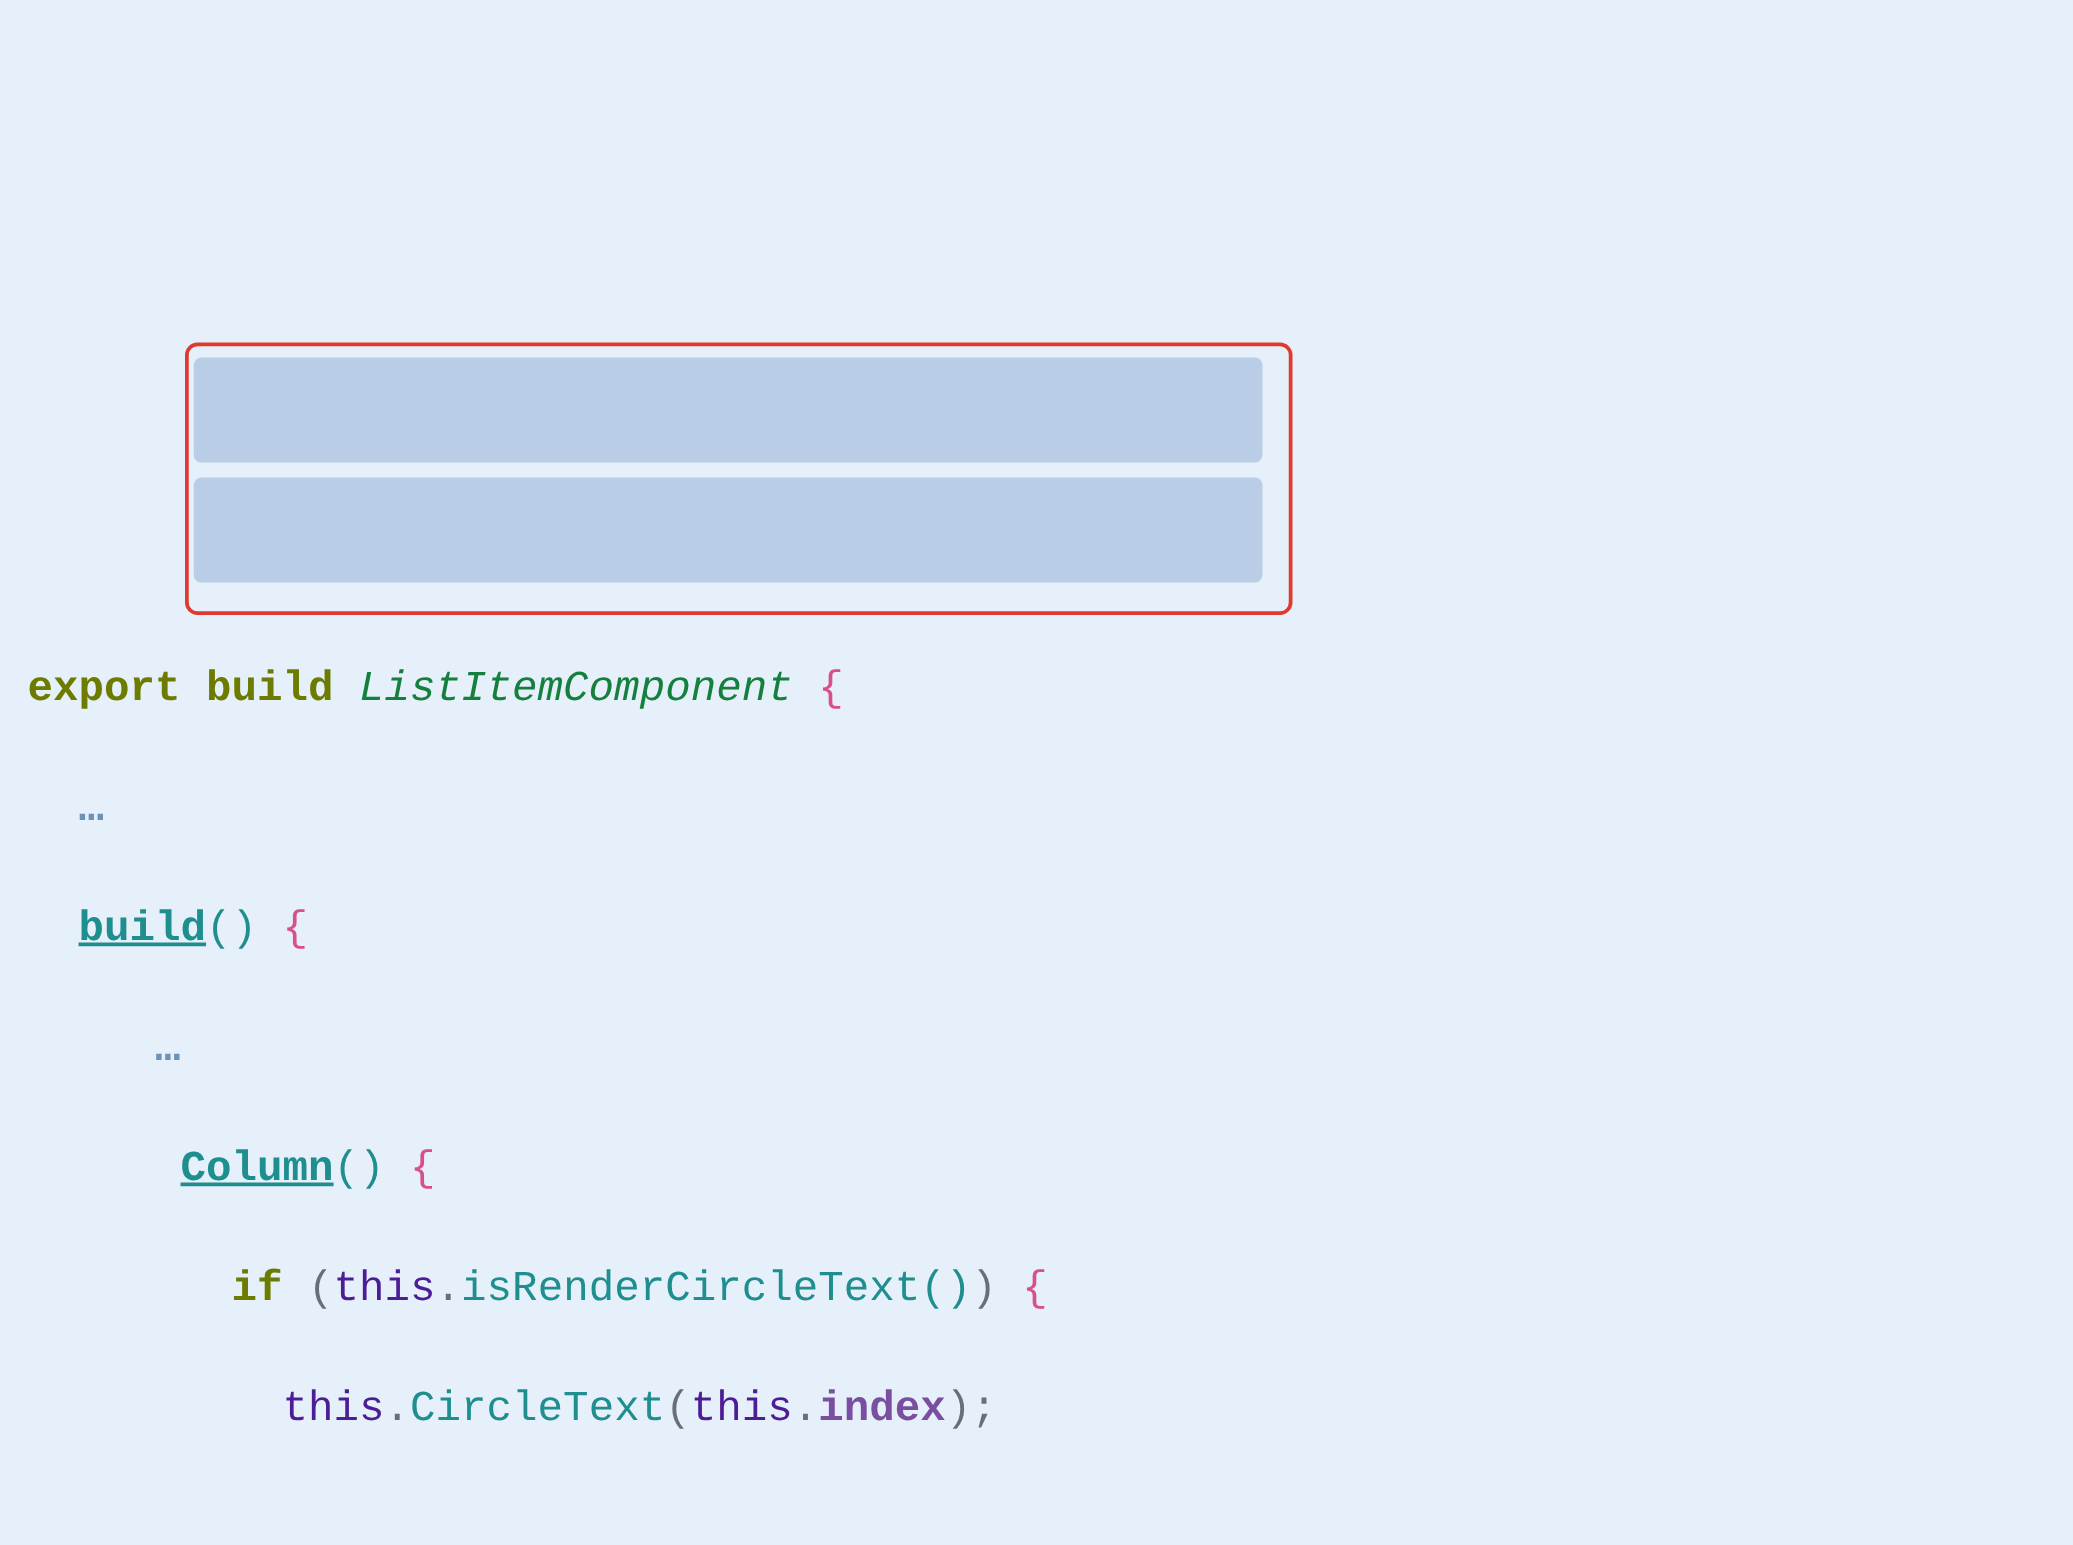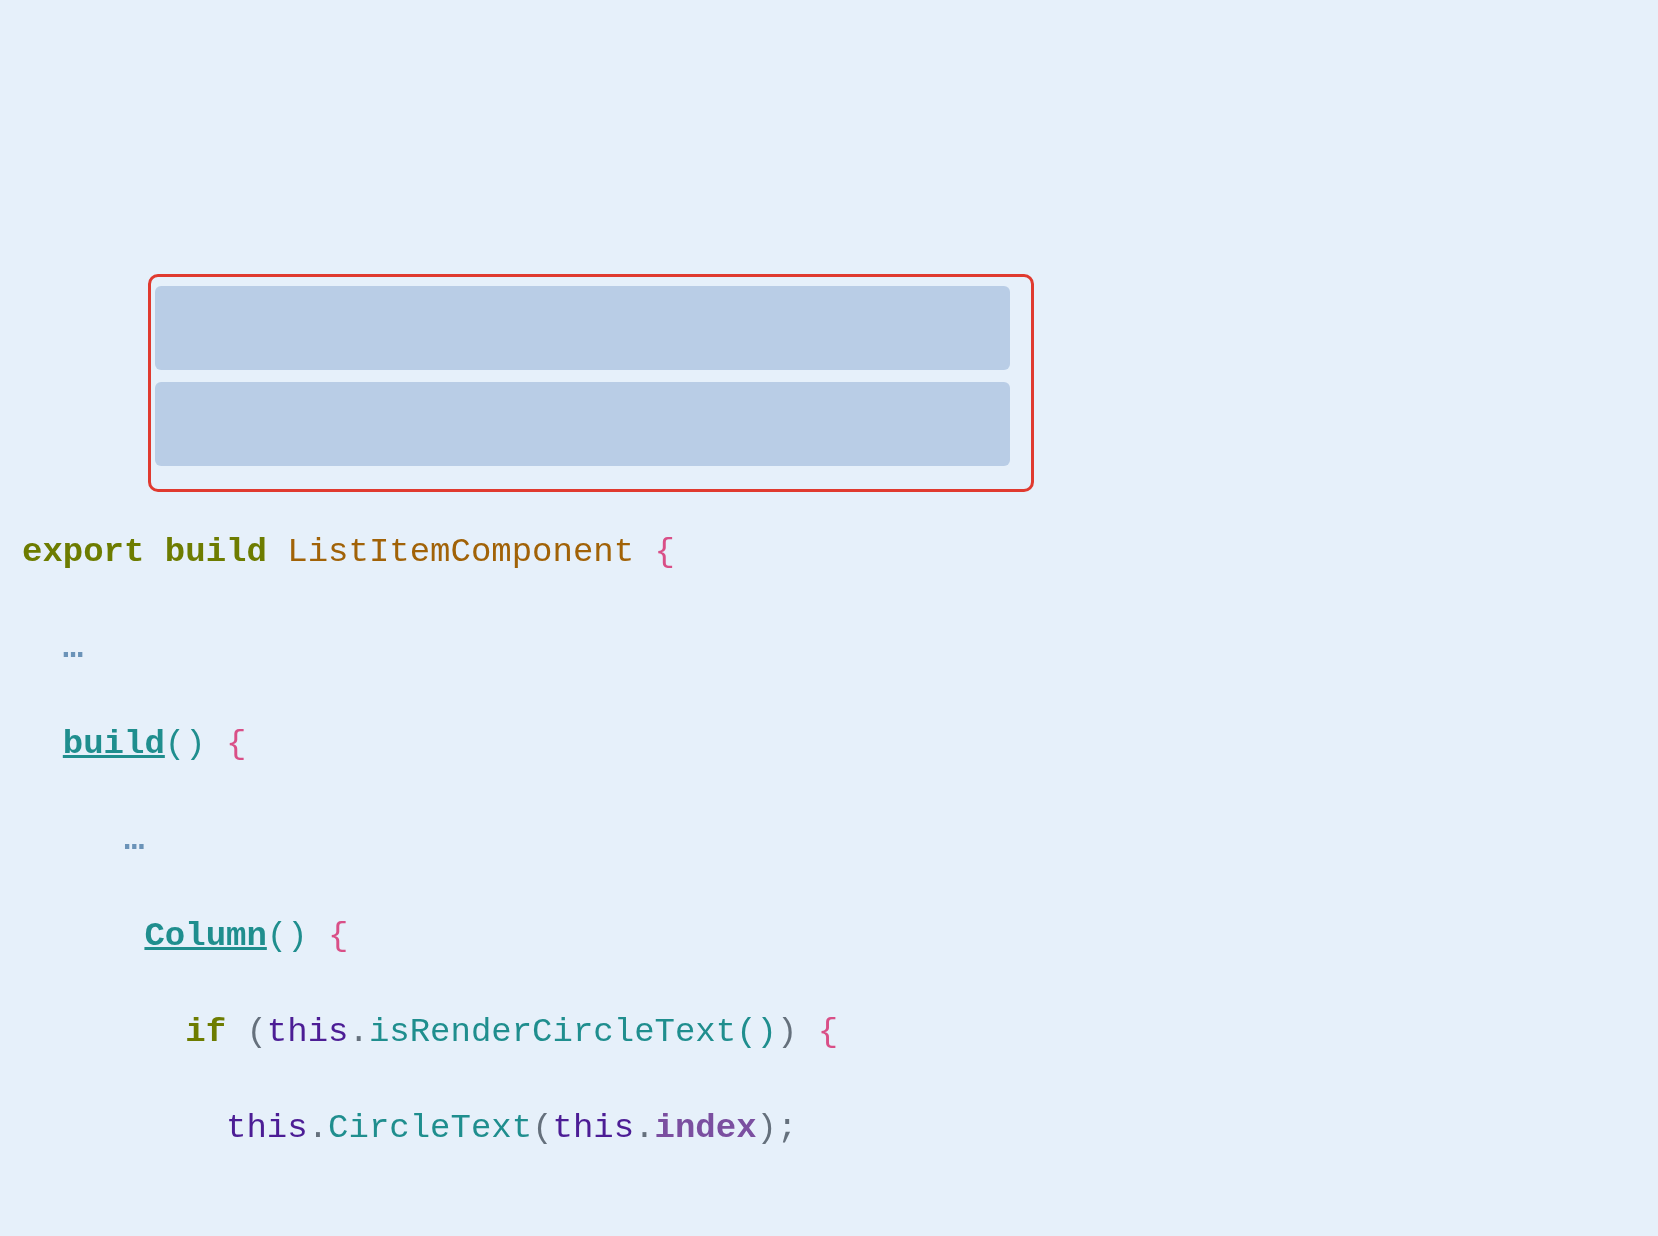--- a/index.html
+++ b/index.html
@@ -27,7 +27,7 @@
   
   .kw     { color: #6d7c00; font-weight: 600; }
   .ident  { color: #65707c; }                     
-  .name   { color: #a16207; font-weight: 500; }
+  .name   { color: #15803d; font-weight: 500; font-style: italic; }
   .call   { color: #1f8e8e; }                     
   .tealb  { color: #1f8e8e; font-weight: 600; text-decoration: underline; }
   .paren  { color: #1f8e8e; }

